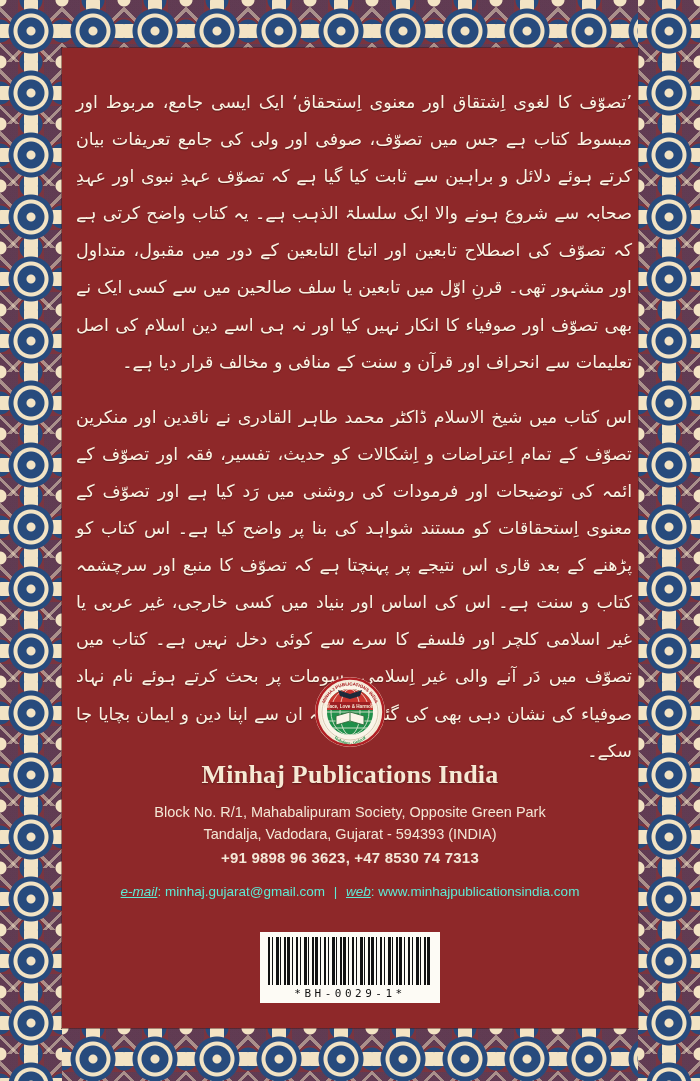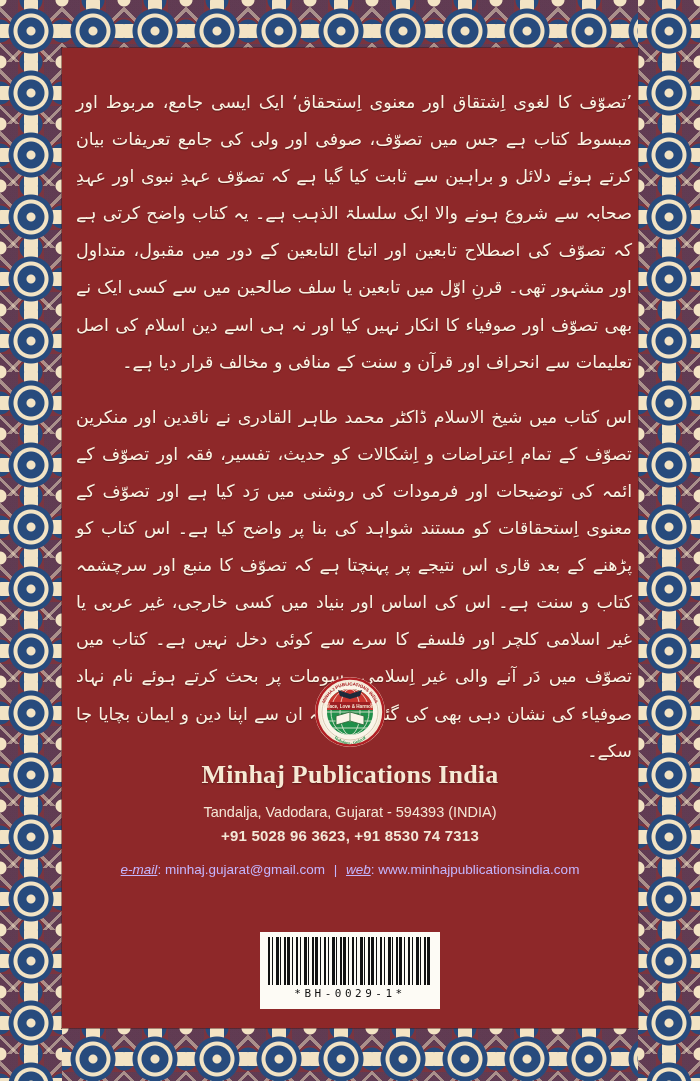--- a/index.html
+++ b/index.html
@@ -281,6 +281,7 @@
 
       <h1 class="pub-name">Minhaj Publications India</h1>
 
+      <p class="addr">Block No. R/1, Mahabalipuram Society, Opposite Green Park</p>
       <p class="addr">Tandalja, Vadodara, Gujarat  - 594393  (INDIA)</p>
       <p class="addr phone">+91 5028 96 3623, +91 8530 74 7313</p>
 

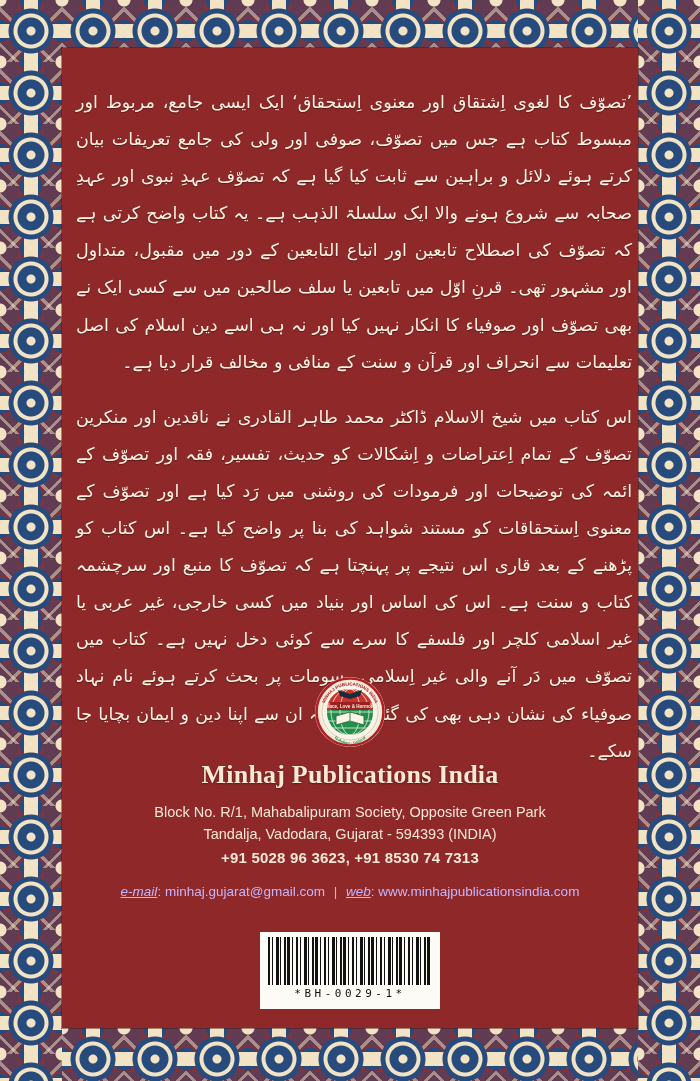--- a/index.html
+++ b/index.html
@@ -283,7 +283,7 @@
 
       <p class="addr">Block No. R/1, Mahabalipuram Society, Opposite Green Park</p>
       <p class="addr">Tandalja, Vadodara, Gujarat  - 594393  (INDIA)</p>
-      <p class="addr phone">+91 5028 96 3623, +91 8530 74 7313</p>
+      <p class="addr phone">+91 9898 96 3623, +47 8530 74 7313</p>
 
       <div class="contact">
         <span class="lbl">e-mail</span><span>:</span>

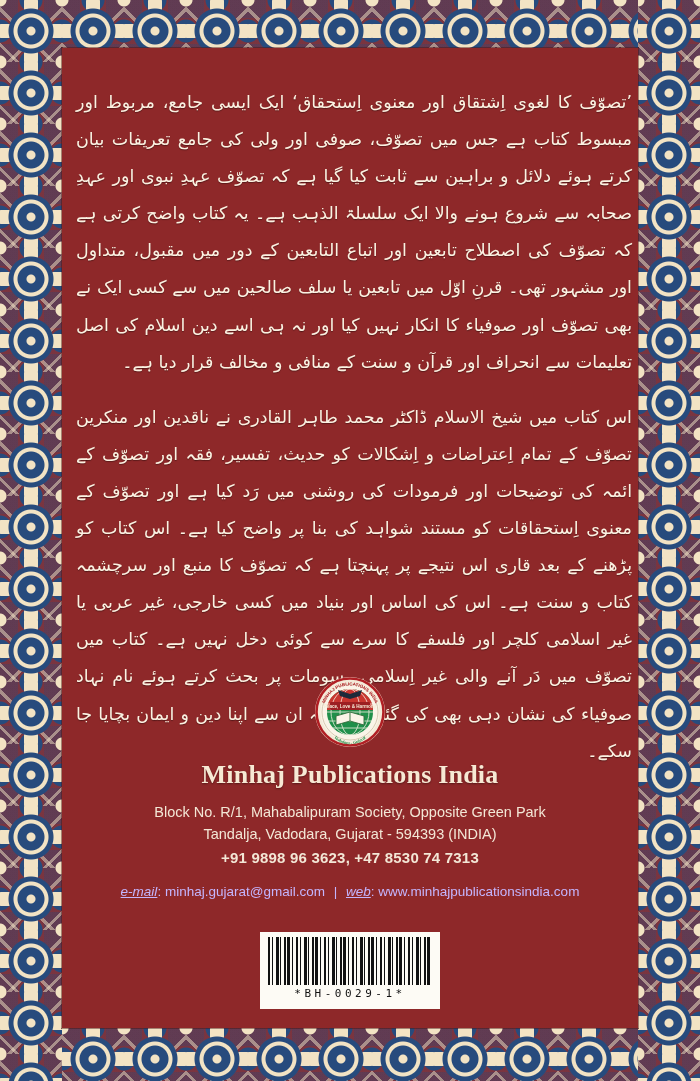--- a/index.html
+++ b/index.html
@@ -173,7 +173,7 @@
     margin-top: 14px;
     font-family: "Liberation Sans", sans-serif;
     font-size: 13.5px;
-    color: #c4b5fd;
+    color: #5eead4;
   }
   .contact .lbl {
     font-style: italic;

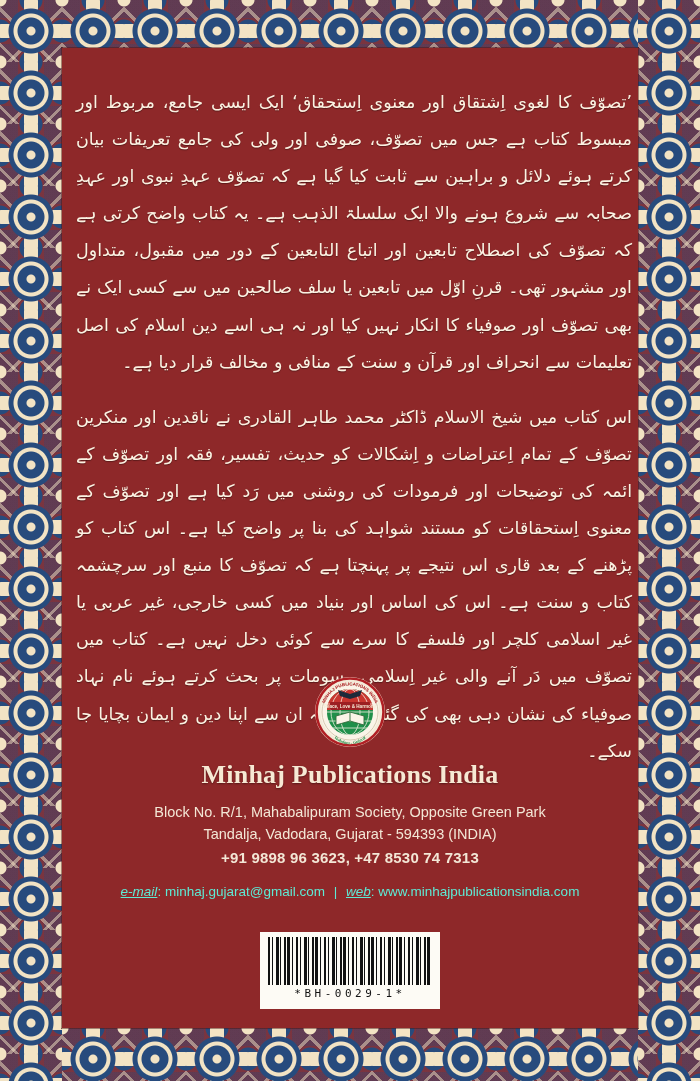--- a/index.html
+++ b/index.html
@@ -188,7 +188,7 @@
     transform: translateX(-50%);
     top: 884px;
     background: #fdfbf5;
-    padding: 5px 8px 9px 8px;
+    padding: 5px 8px 3px 8px;
     width: 180px;
     box-sizing: border-box;
   }

